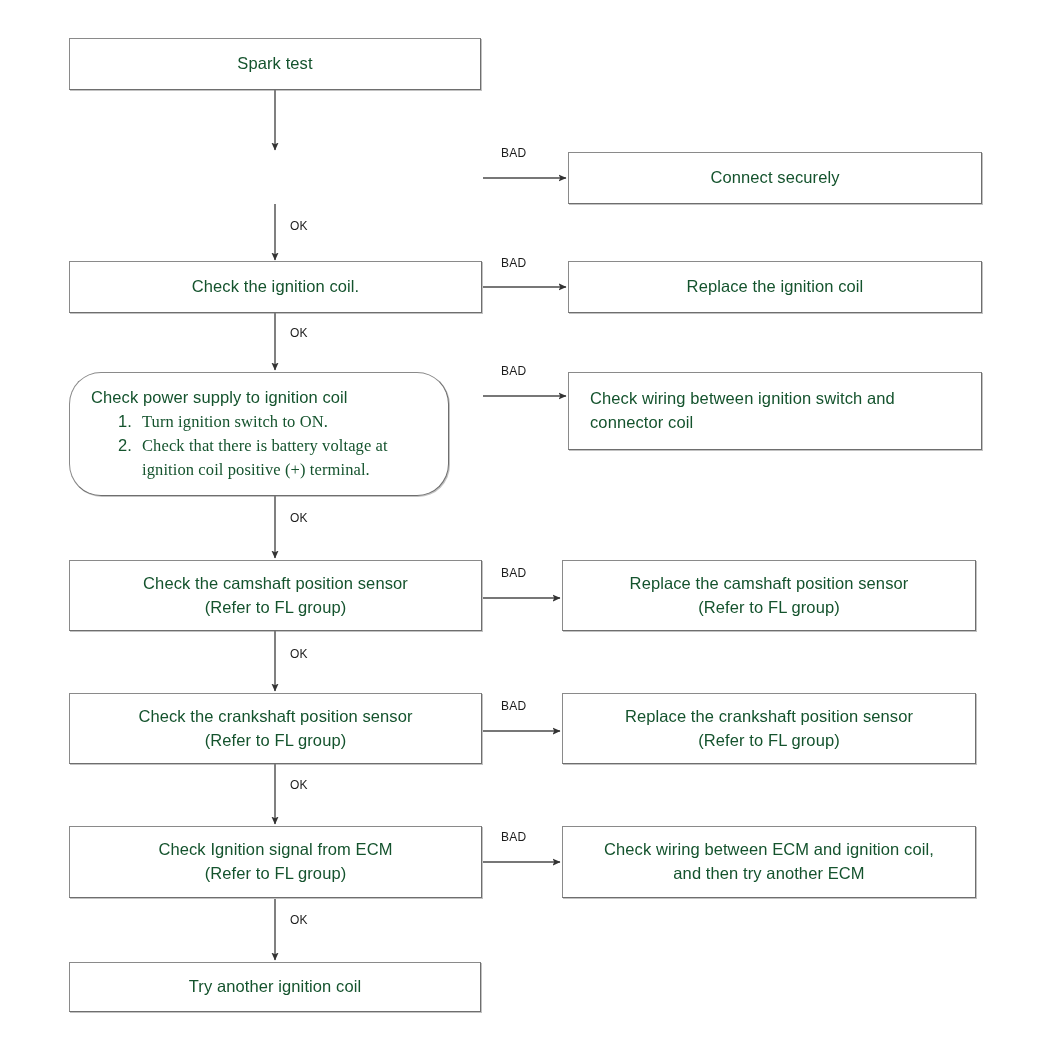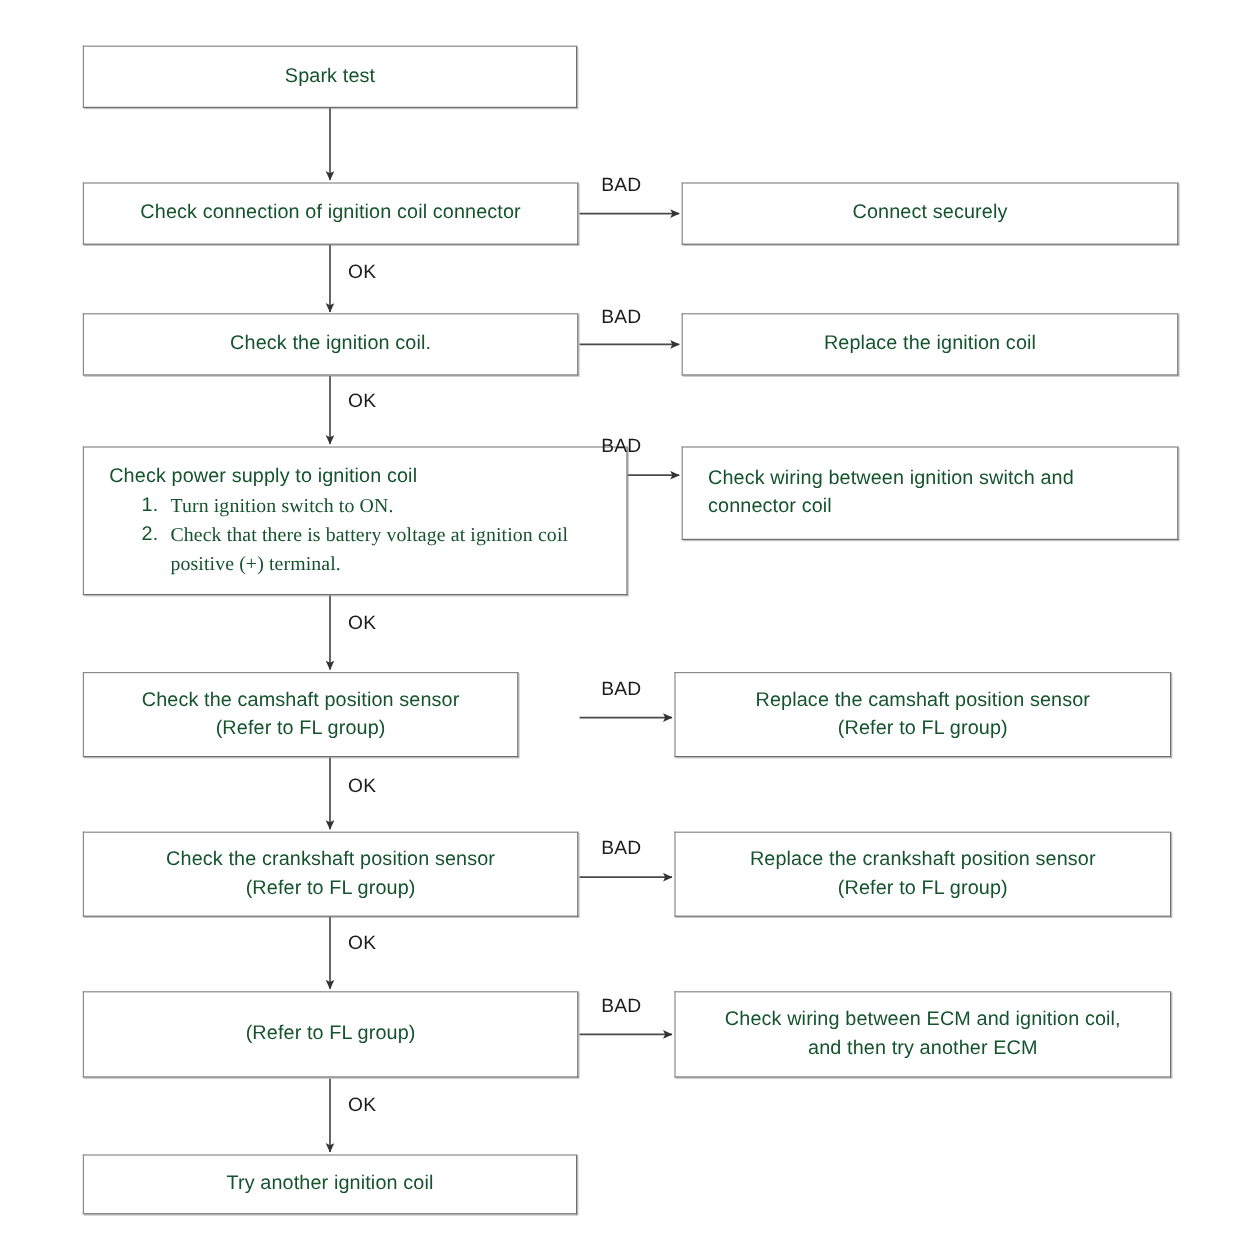--- a/index.html
+++ b/index.html
@@ -68,7 +68,7 @@
 
   .edge-label {
     position: absolute;
-    font-size: 16px;
+    font-size: 12px;
     color: #1c1c1c;
     white-space: nowrap;
     letter-spacing: 0.2px;

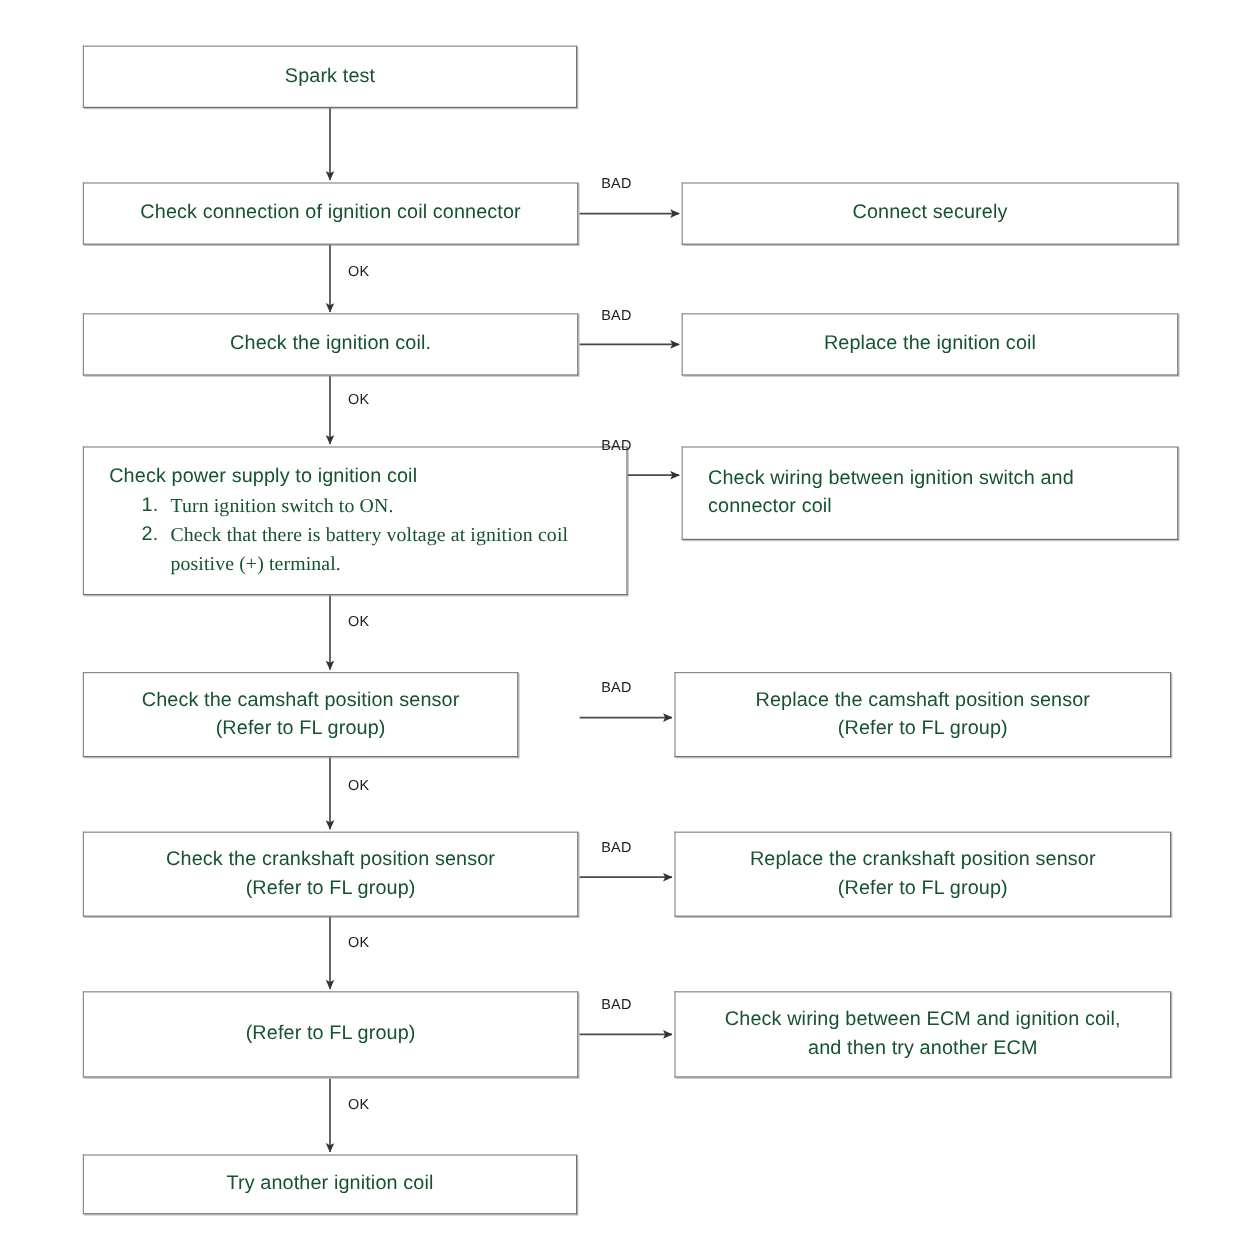--- a/index.html
+++ b/index.html
@@ -118,9 +118,6 @@
     <span class="node-line">Spark test</span>
   </div>
 
-  <div class="node center" style="left:69px; top:152px; width:413px; height:52px;">
-    <span class="node-line">Check connection of ignition coil connector</span>
-  </div>
 
   <div class="node center" style="left:69px; top:261px; width:413px; height:52px;">
     <span class="node-line">Check the ignition coil.</span>

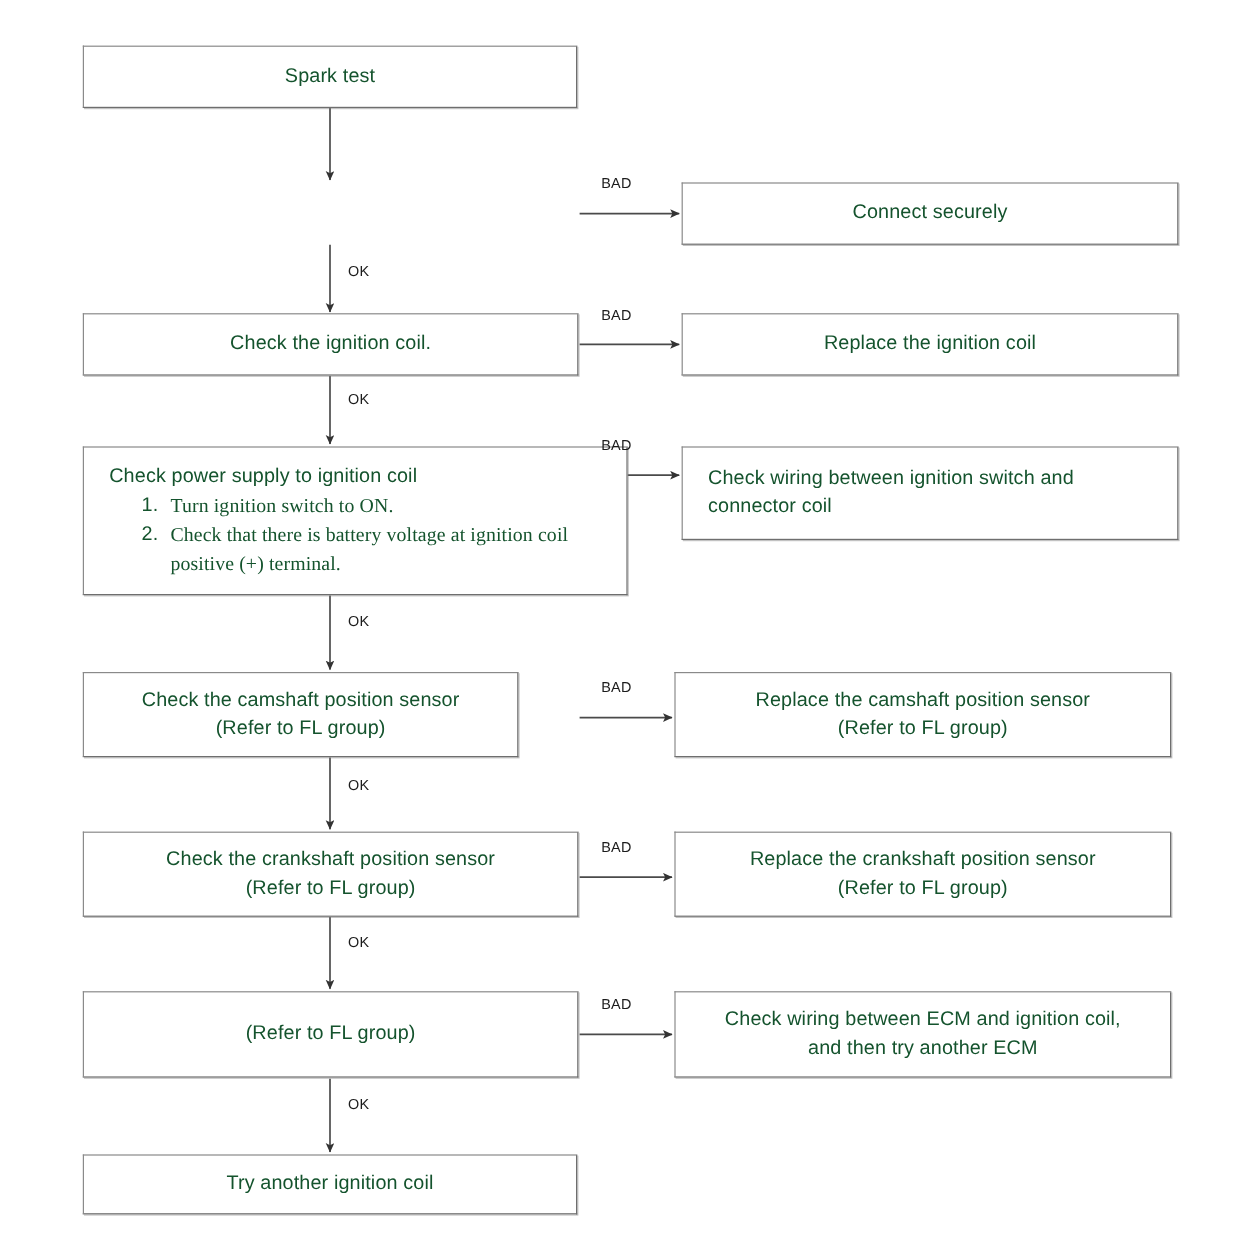--- a/index.html
+++ b/index.html
@@ -123,7 +123,7 @@
     <span class="node-line">Check the ignition coil.</span>
   </div>
 
-  <div class="node left" style="left:69px; top:372px; width:454px; height:124px; padding-left:21px;">
+  <div class="node left" style="left:69px; top:372px; width:380px; height:124px; padding-left:21px;border-radius:32px;">
     <span class="node-line">Check power supply to ignition coil</span>
     <ul class="steplist">
       <li>

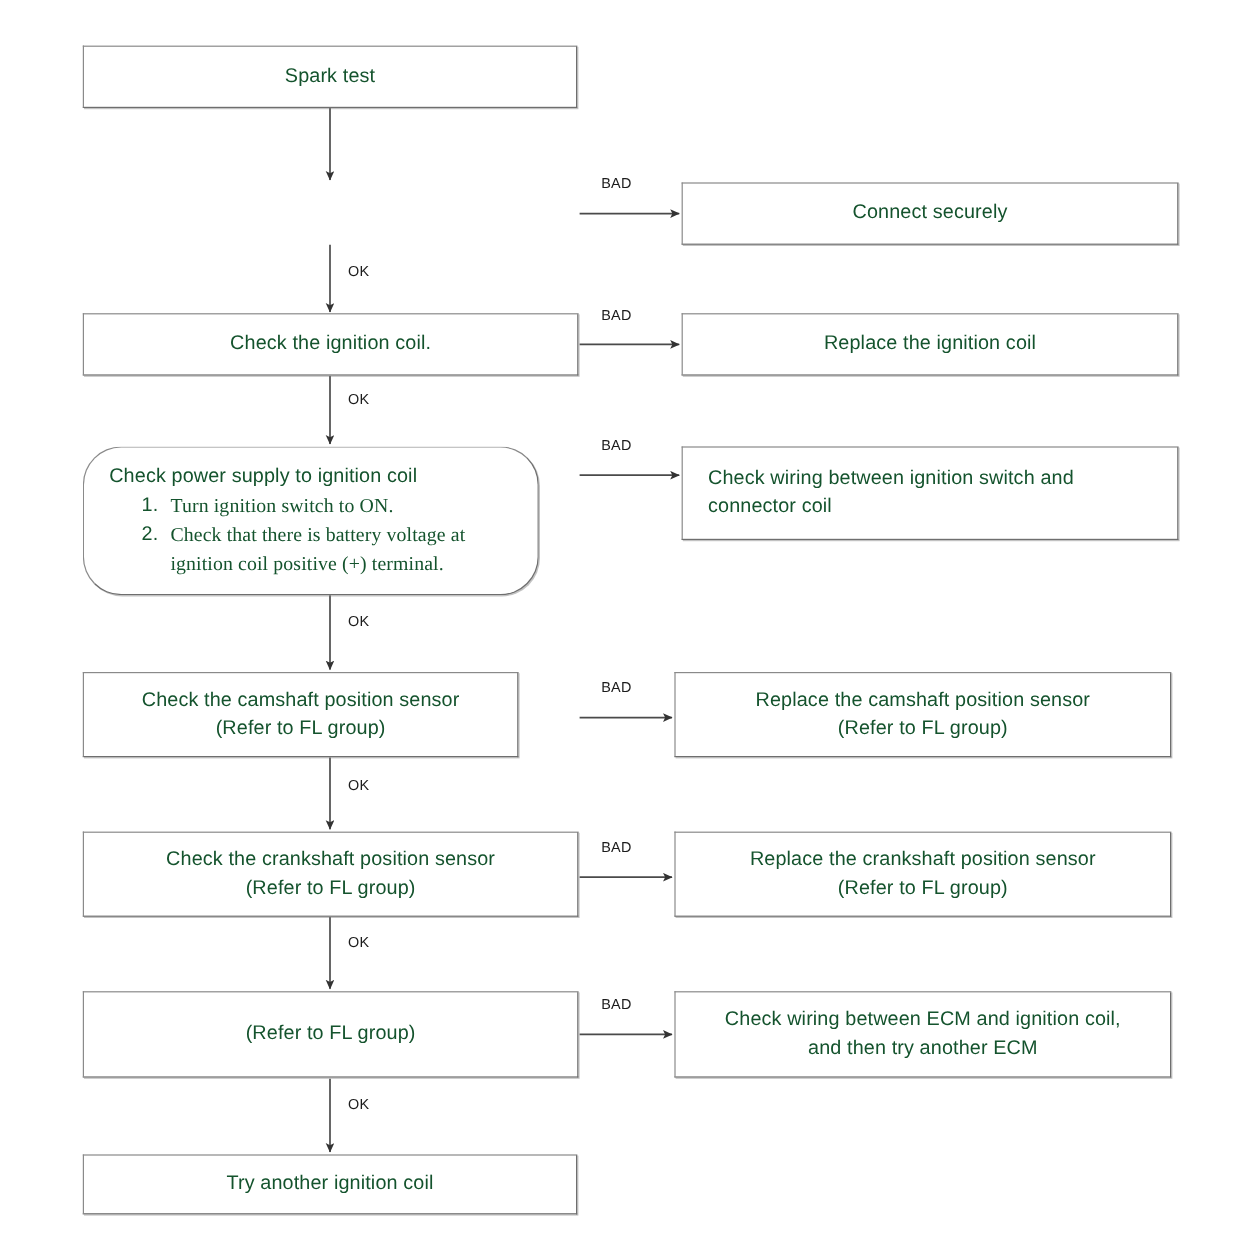--- a/index.html
+++ b/index.html
@@ -137,7 +137,7 @@
     </ul>
   </div>
 
-  <div class="node center" style="left:69px; top:560px; width:363px; height:71px;">
+  <div class="node center" style="left:69px; top:560px; width:413px; height:71px;">
     <span class="node-line">Check the camshaft position sensor</span>
     <span class="node-line">(Refer to FL group)</span>
   </div>

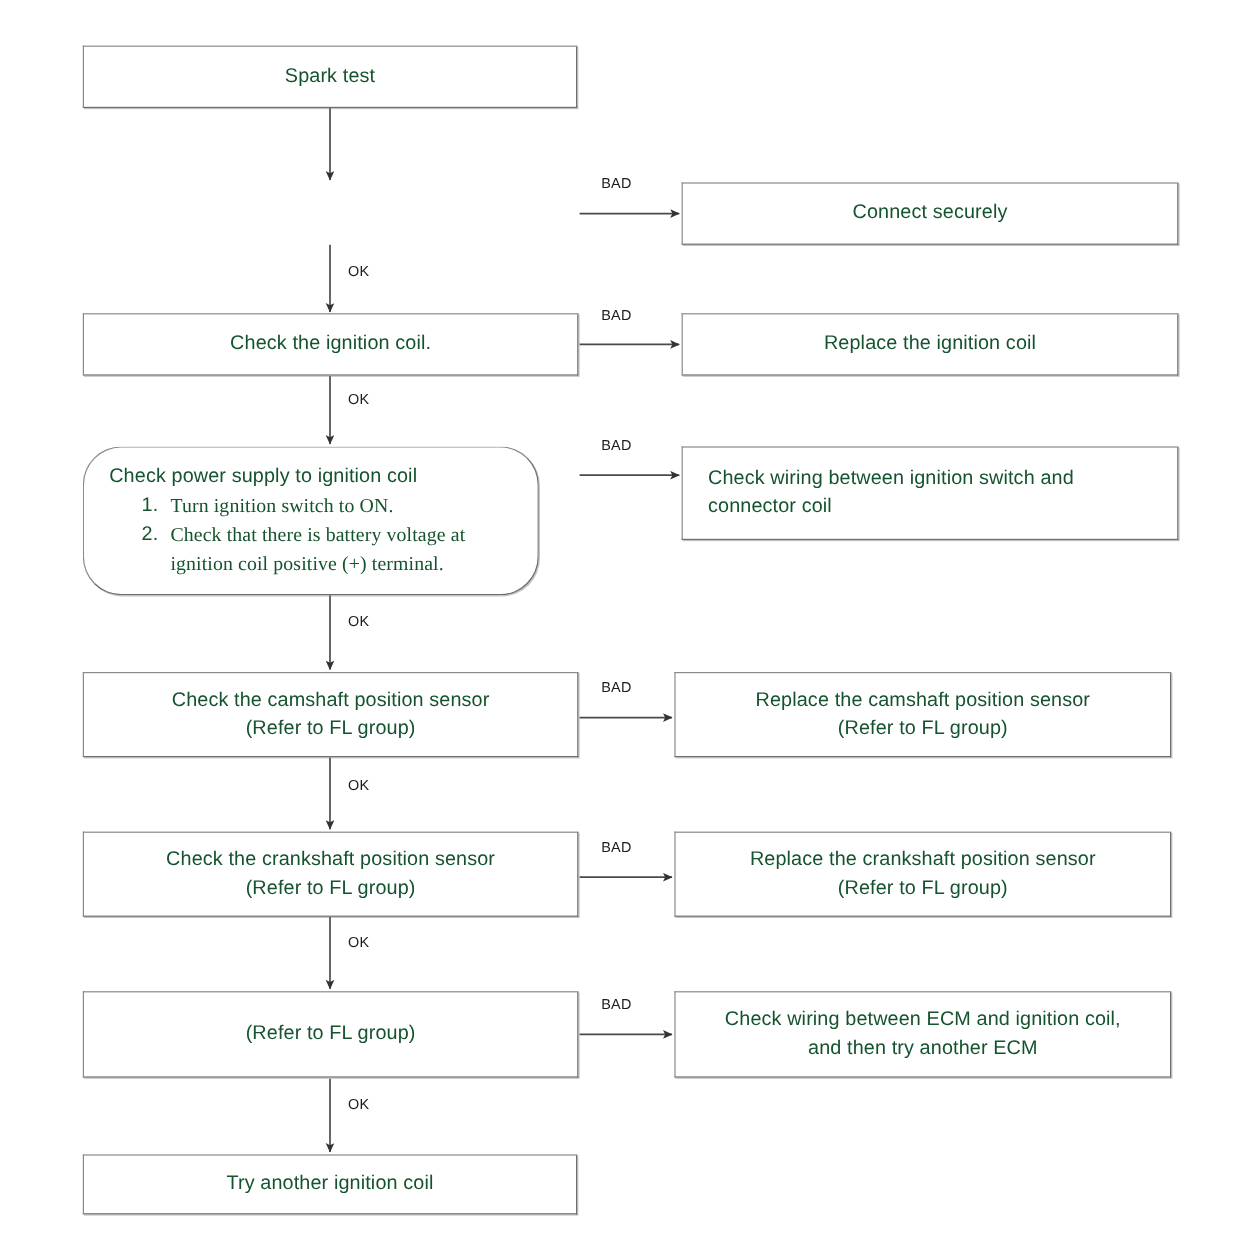--- a/index.html
+++ b/index.html
@@ -148,6 +148,7 @@
   </div>
 
   <div class="node center" style="left:69px; top:826px; width:413px; height:72px;">
+    <span class="node-line">Check Ignition signal from ECM</span>
     <span class="node-line">(Refer to FL group)</span>
   </div>
 

